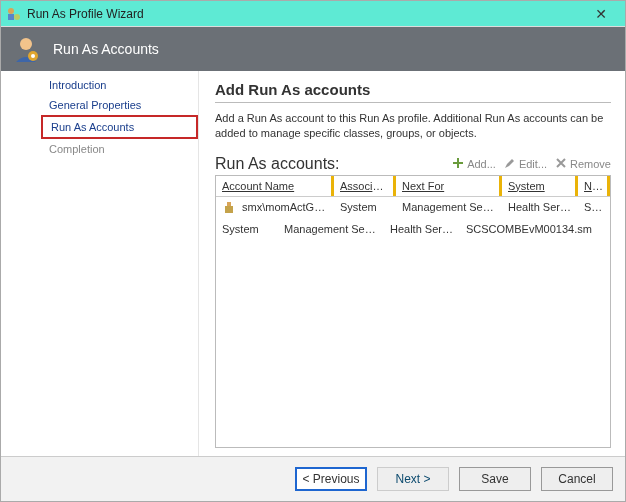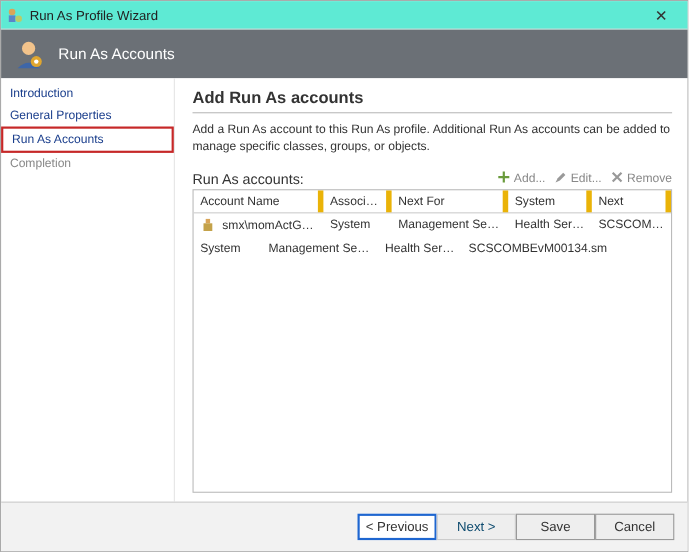--- a/index.html
+++ b/index.html
@@ -22,7 +22,7 @@
   .header-band .avatar { width:30px; height:30px; margin-right:12px; }
   .header-band .band-title { font-size:14px; }
   .body {
-    flex:1; display:flex; min-height:0;
+    flex:1; display:flex; min-height:0;margin-left:40px;
   }
   .sidebar {
     width:158px; border-right:1px solid #e5e5e5; padding-top:4px;

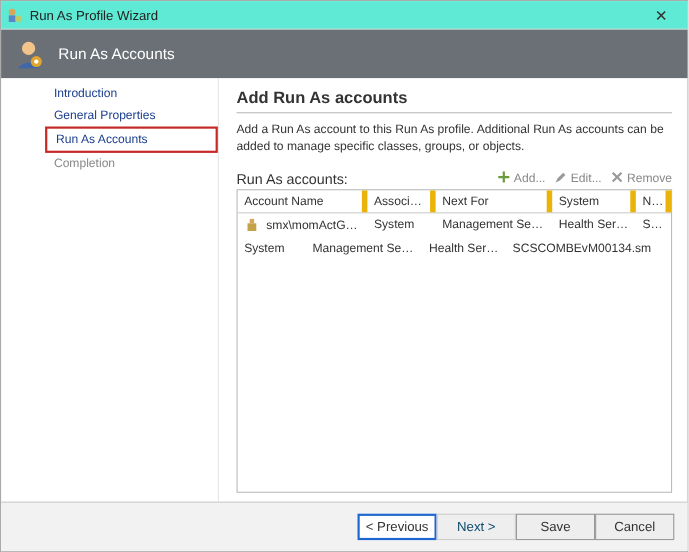--- a/index.html
+++ b/index.html
@@ -42,7 +42,7 @@
   }
   .section-desc { font-size:11px; color:#333; margin-bottom:14px; line-height:1.35; }
   .accounts-row { display:flex; align-items:center; margin-bottom:2px; }
-  .accounts-label { font-size:13px; color:#333; flex:1; }
+  .accounts-label { font-size:16px; color:#333; flex:1; }
   .tool-btn { color:#888; font-size:11px; margin-left:8px; display:flex; align-items:center; cursor:default;justify-content:space-between; }
   .tool-btn .ico { display:inline-block; margin-right:3px; }
   .grid {

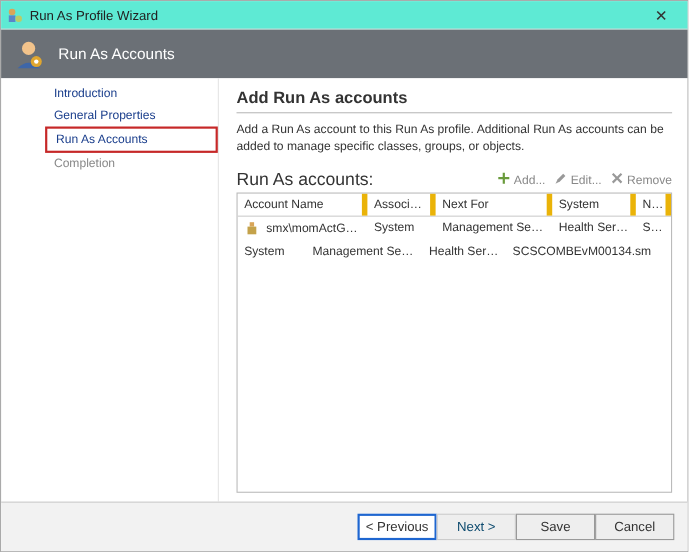--- a/index.html
+++ b/index.html
@@ -58,7 +58,7 @@
   .c-used { width:106px; }
   .c-class { width:76px; }
   .c-path { flex:1; }
-  .gh { border-right:5px solid #eab308; }
+  .gh { border-right:3px solid #eab308;text-decoration:underline; }
   .grid-row { color:#333; }
   .row-ico { width:14px; height:14px; display:inline-block; vertical-align:middle; margin-right:3px; }
   .footer {

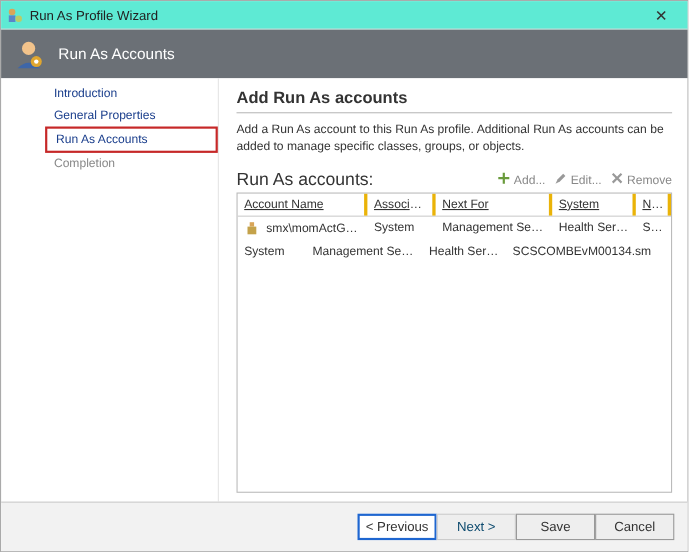--- a/index.html
+++ b/index.html
@@ -62,7 +62,7 @@
   .grid-row { color:#333; }
   .row-ico { width:14px; height:14px; display:inline-block; vertical-align:middle; margin-right:3px; }
   .footer {
-    border-top:1px solid #ccc; padding:10px 12px; display:flex; justify-content:flex-end; gap:0;
+    border-top:1px solid #ccc; padding:10px 12px; display:flex; justify-content:flex-end; gap:10px;
     background:#f2f2f2;
   }
   .btn {

